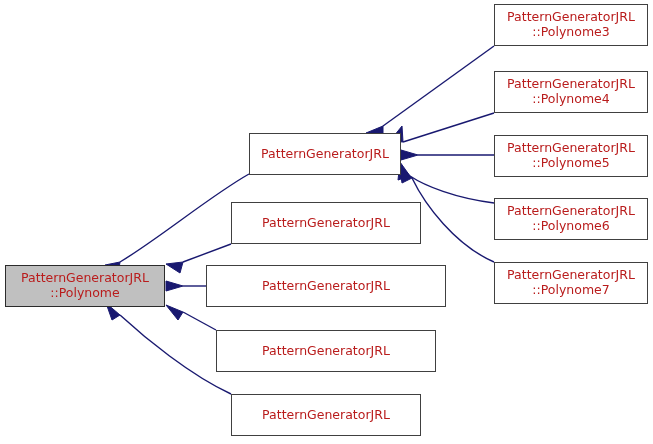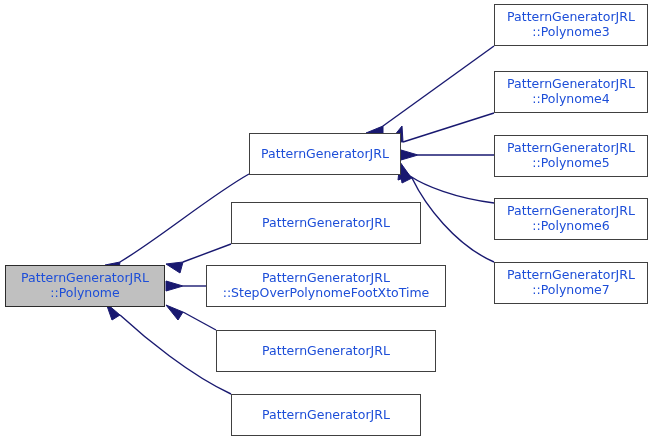--- a/index.html
+++ b/index.html
@@ -33,7 +33,7 @@
     align-items: center;
     justify-content: center;
     line-height: 1.18;
-    color: #1d4ed8;
+    color: #b91c1c;
     font-size: 12.5px;
     text-align: center;
     white-space: nowrap;

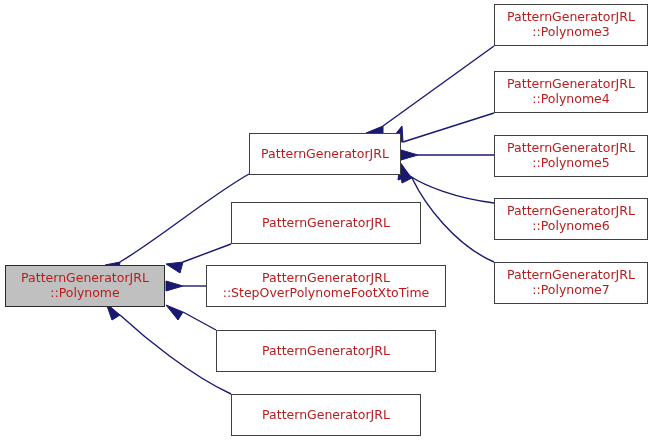--- a/index.html
+++ b/index.html
@@ -89,7 +89,6 @@
       </div>
       <div class="node" style="left: 206px; top: 265px; width: 240px; height: 42px;">
         <span class="line1">PatternGeneratorJRL</span>
-        <span class="line2">::StepOverPolynomeFootXtoTime</span>
       </div>
       <div class="node" style="left: 216px; top: 330px; width: 220px; height: 42px;">
         <span class="line1">PatternGeneratorJRL</span>

